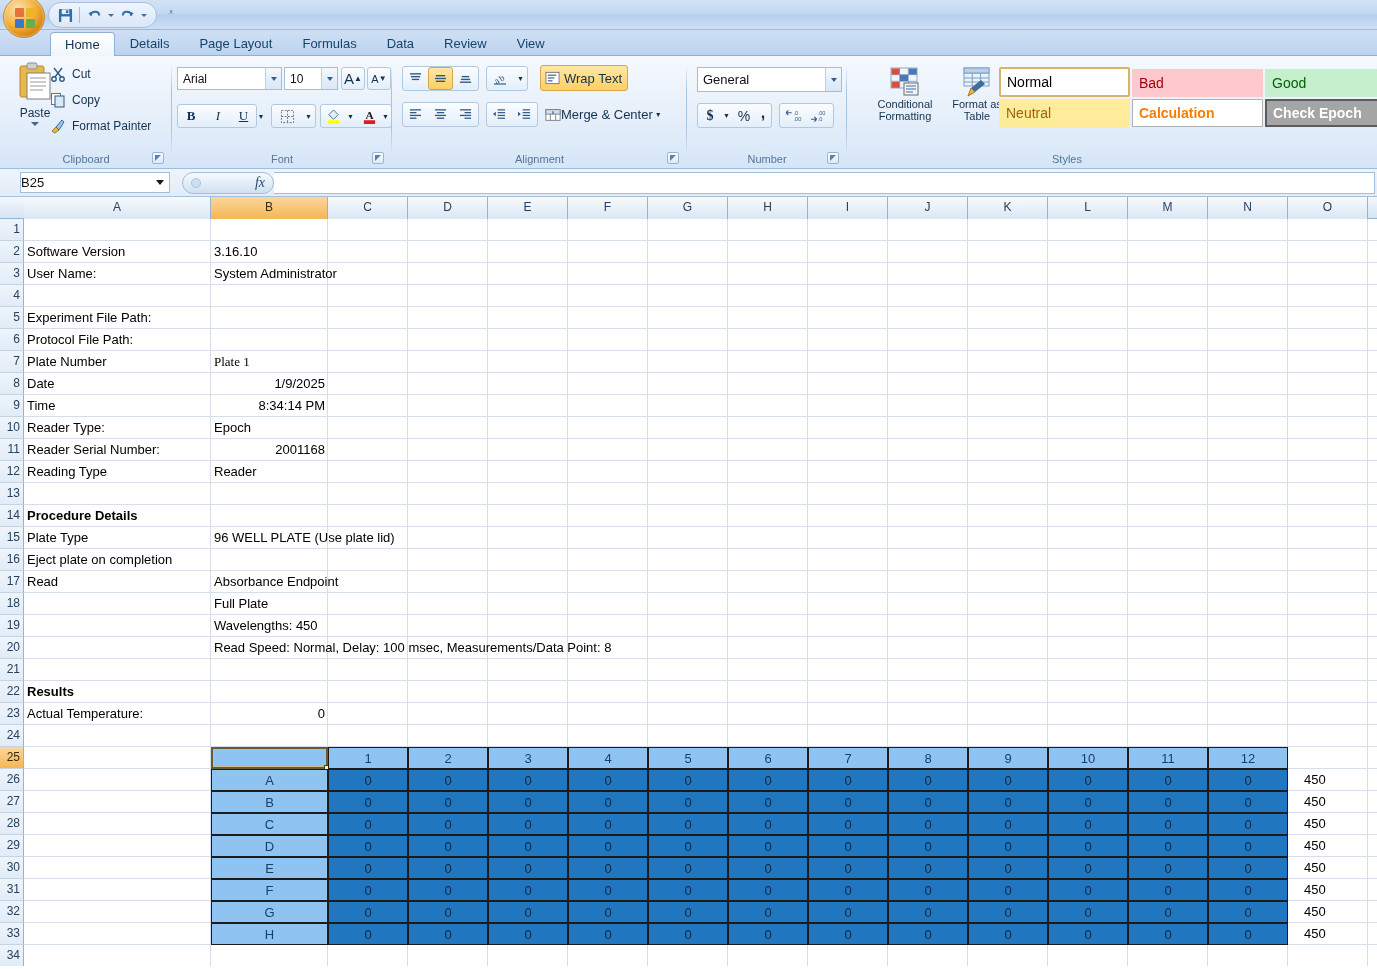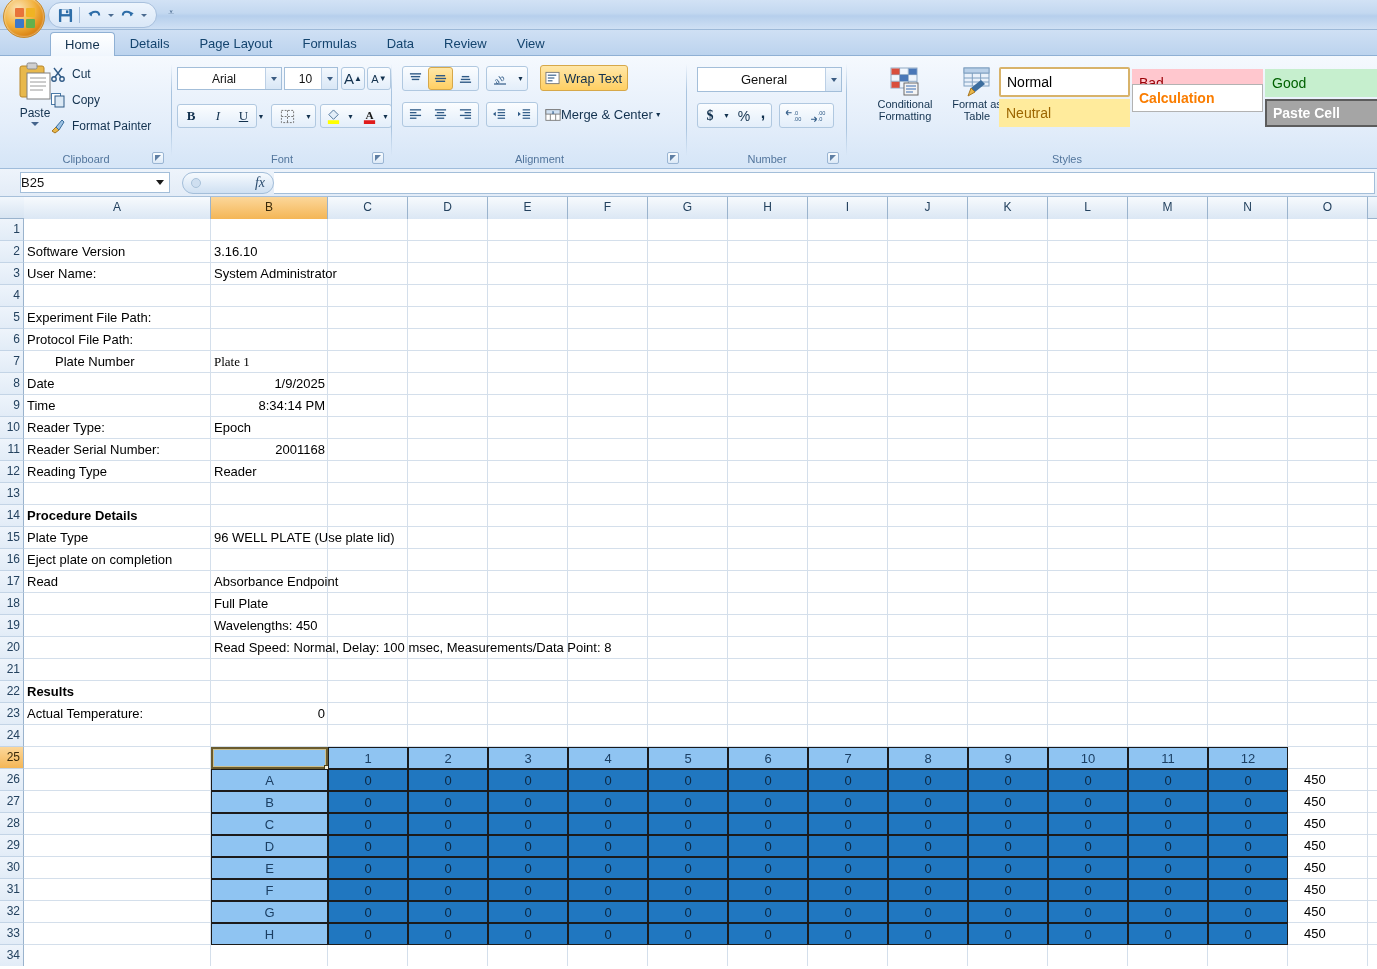--- a/index.html
+++ b/index.html
@@ -125,7 +125,7 @@
     font-size:12px;color:#111;
     padding-left:5px;
   }
-  .combo .cv{flex:1;overflow:hidden;white-space:nowrap;text-align:center;}
+  .combo .cv{flex:1;overflow:hidden;white-space:nowrap;}
   .combo .carr{
     width:16px;height:100%;
     background: linear-gradient(to bottom,#f3f8fd,#d9e7f6);

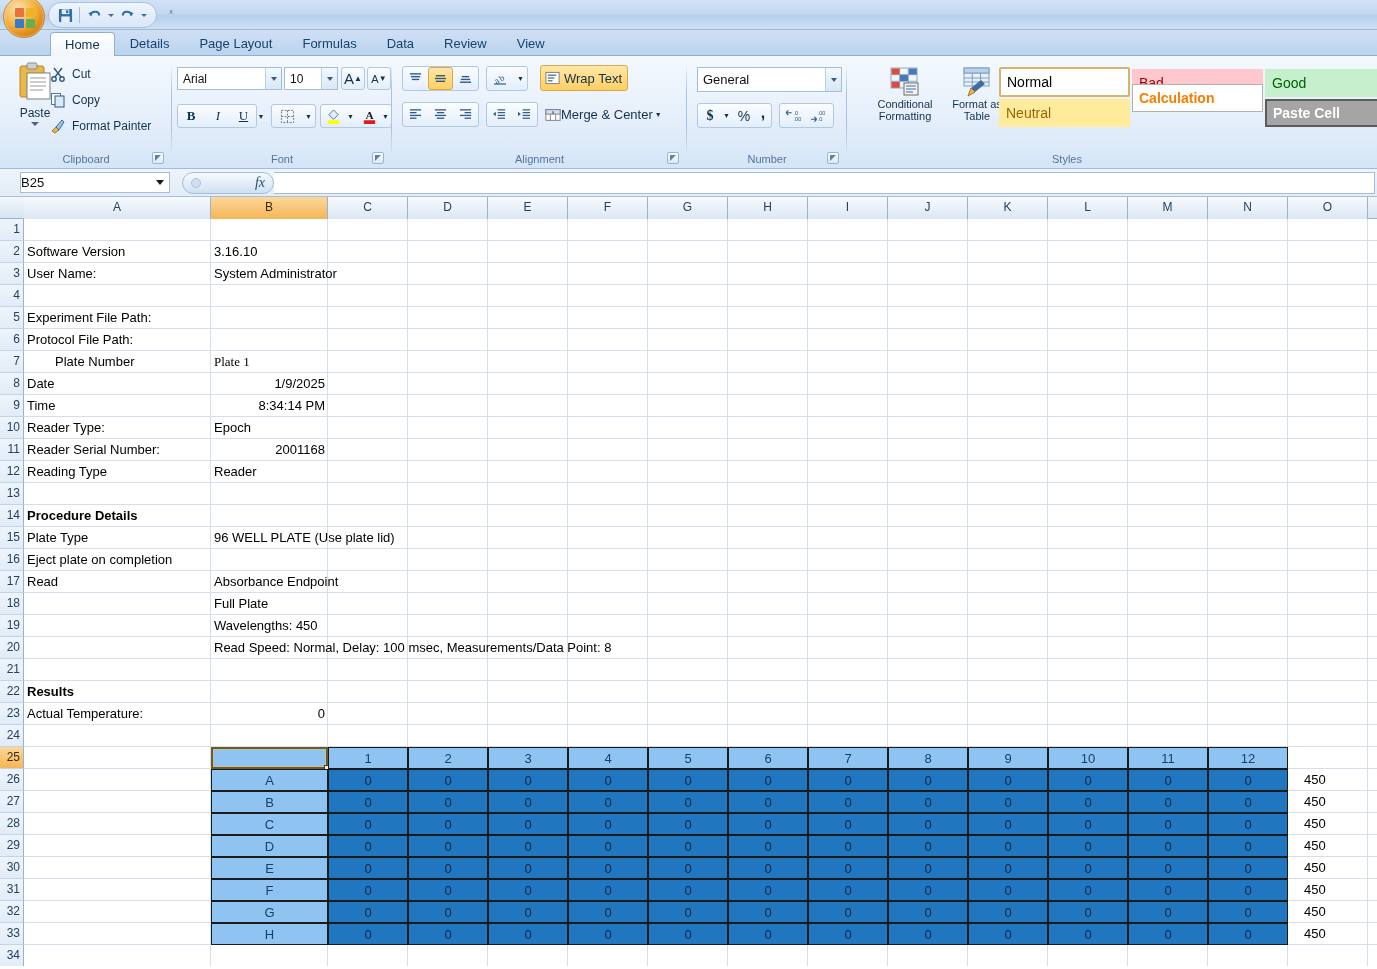--- a/index.html
+++ b/index.html
@@ -666,7 +666,7 @@
     <div class="stylecell" style="left:152px;top:41px;width:131px;height:28px;background:#ffeb9c;color:#9c6500;border-color:#ffeb9c;">
       <span>Neutral</span>
       </div>
-    <div class="stylecell" style="left:285px;top:26px;width:131px;height:28px;background:#fff;color:#fa7d00;border-color:#b2b2b2;font-weight:bold;text-align:right;">
+    <div class="stylecell" style="left:285px;top:41px;width:131px;height:28px;background:#fff;color:#fa7d00;border-color:#b2b2b2;font-weight:bold;text-align:right;">
       <span>Calculation</span>
       </div>
     <div class="stylecell" style="left:418px;top:41px;width:131px;height:28px;background:#a5a5a5;color:#ffffff;border:2px solid #5c5c5c;font-weight:bold;">

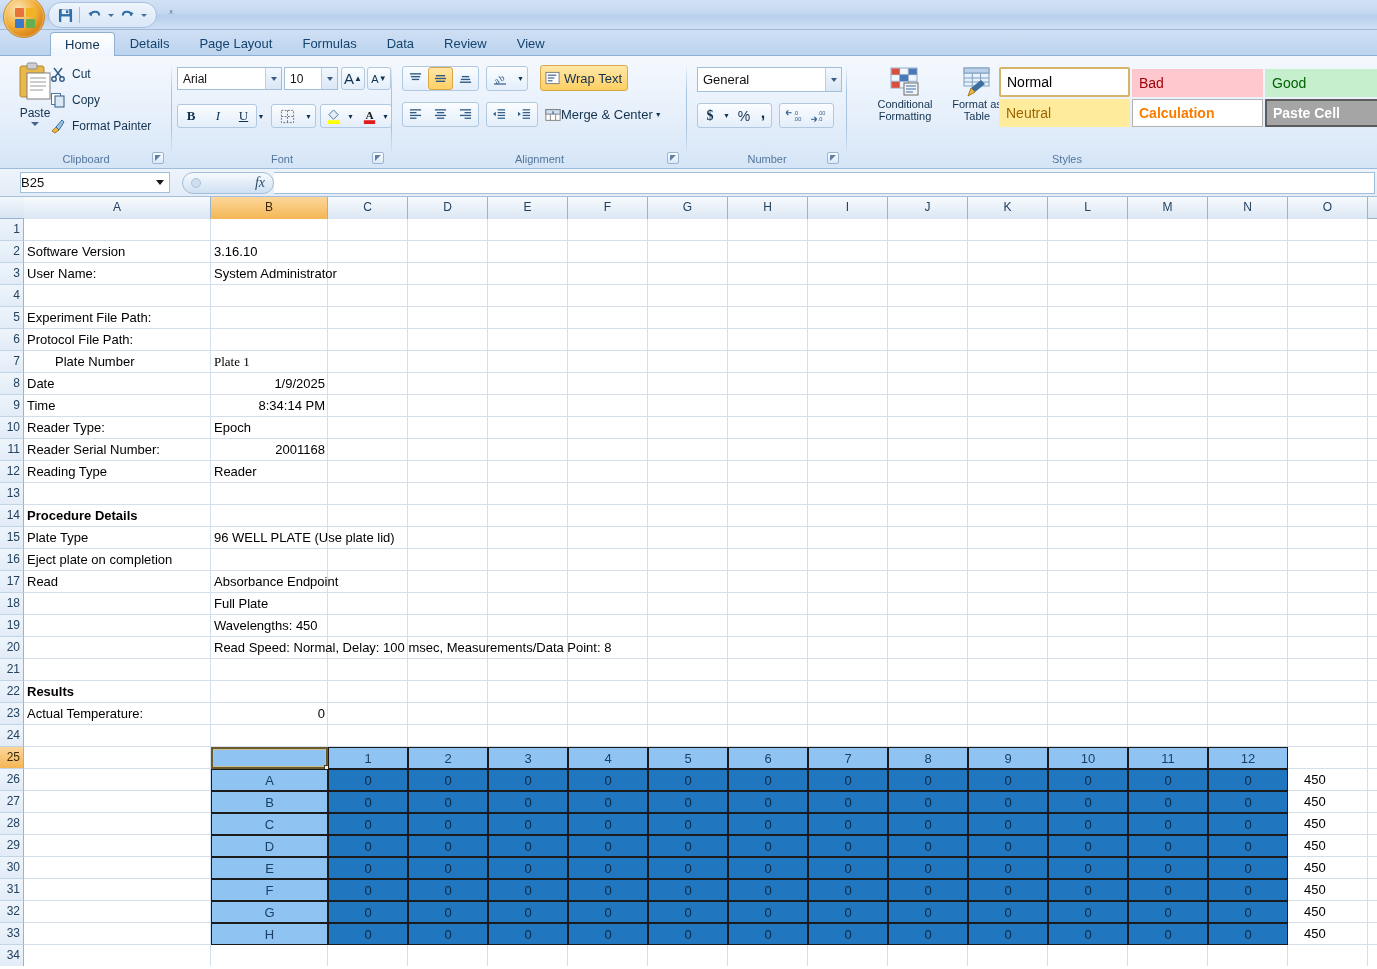--- a/index.html
+++ b/index.html
@@ -670,7 +670,7 @@
       <span>Calculation</span>
       </div>
     <div class="stylecell" style="left:418px;top:41px;width:131px;height:28px;background:#a5a5a5;color:#ffffff;border:2px solid #5c5c5c;font-weight:bold;">
-      <span>Paste Cell</span>
+      <span>Check Epoch</span>
       </div>
 
     <div class="group-label" style="left:0;width:440px;">Styles</div>

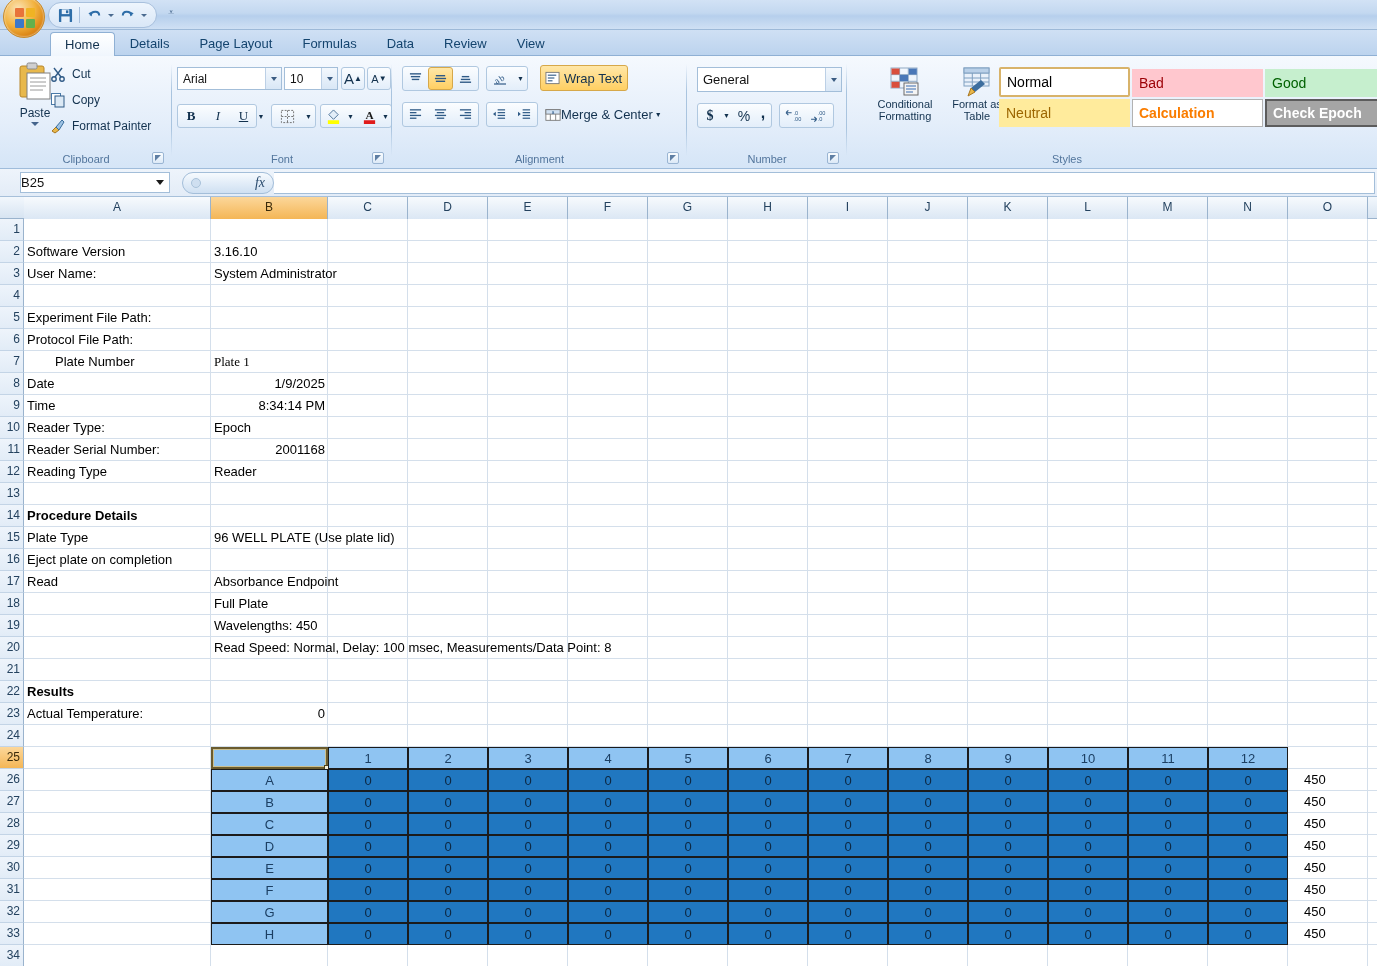--- a/index.html
+++ b/index.html
@@ -799,7 +799,7 @@
       <div class="cell" style="left: 187px; top: 44px; width: 117px;">System Administrator</div>
       <div class="cell" style="left: 0px; top: 88px; width: 187px;">Experiment File Path:</div>
       <div class="cell" style="left: 0px; top: 110px; width: 187px;">Protocol File Path:</div>
-      <div class="cell" style="left: 0px; top: 132px; width: 187px; margin-left: 28px;">Plate Number</div>
+      <div class="cell" style="left: 0px; top: 132px; width: 187px;">Plate Number</div>
       <div class="cell" style="left: 187px; top: 132px; width: 117px; font-family: Liberation Serif, serif;">Plate 1</div>
       <div class="cell" style="left: 0px; top: 154px; width: 187px;">Date</div>
       <div class="cell r" style="left: 187px; top: 154px; width: 117px;">1/9/2025</div>

